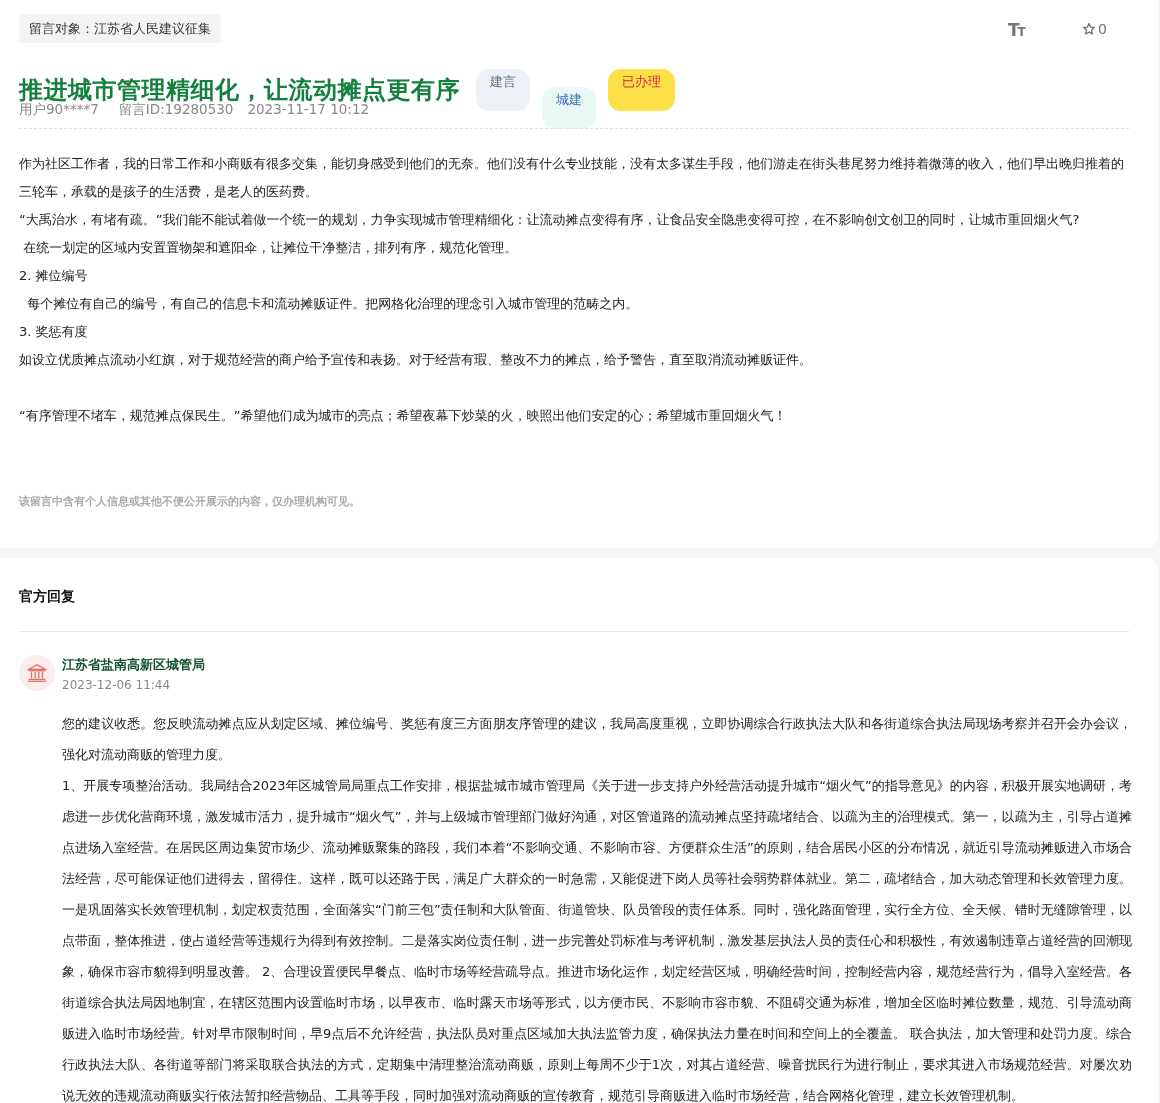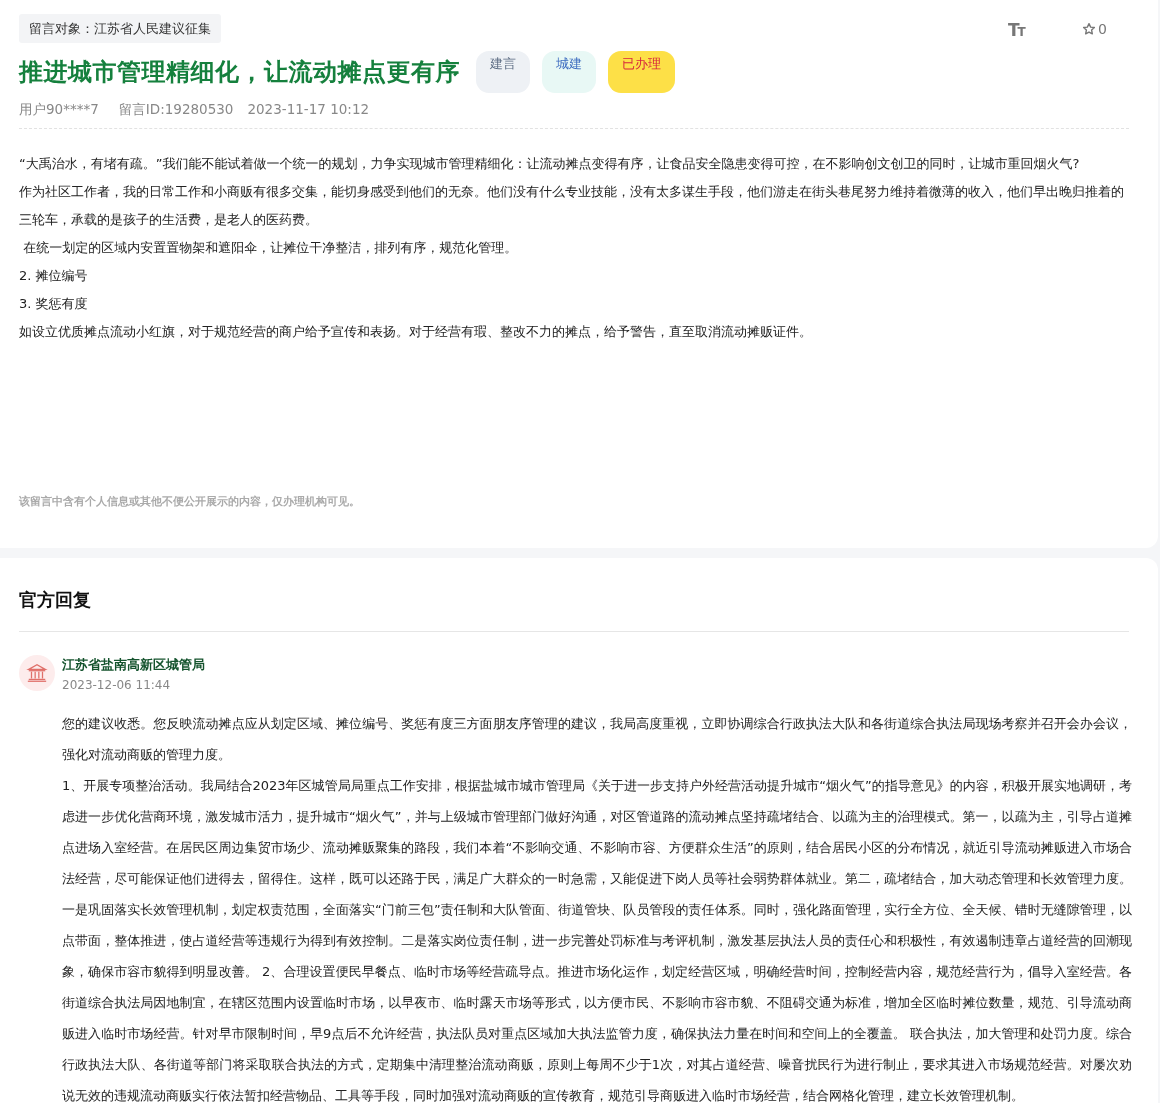--- a/index.html
+++ b/index.html
@@ -37,7 +37,7 @@
     font-size:13px; margin-left:12px;
   }
   .badge-0 { background:#eef1f5; color:#5b6b82; margin-left:16px; }
-  .badge-1 { background:#e8f8f5; color:#3d6cc0; }
+  .badge-1 { background:#e8f8f5; color:#3d6cc0;margin-top:36px; }
   .badge-2 { background:#fde047; color:#d7263d; }
 
   .meta { position:absolute; left:19px; top:101px; font-size:13.5px; color:#888; display:flex; }

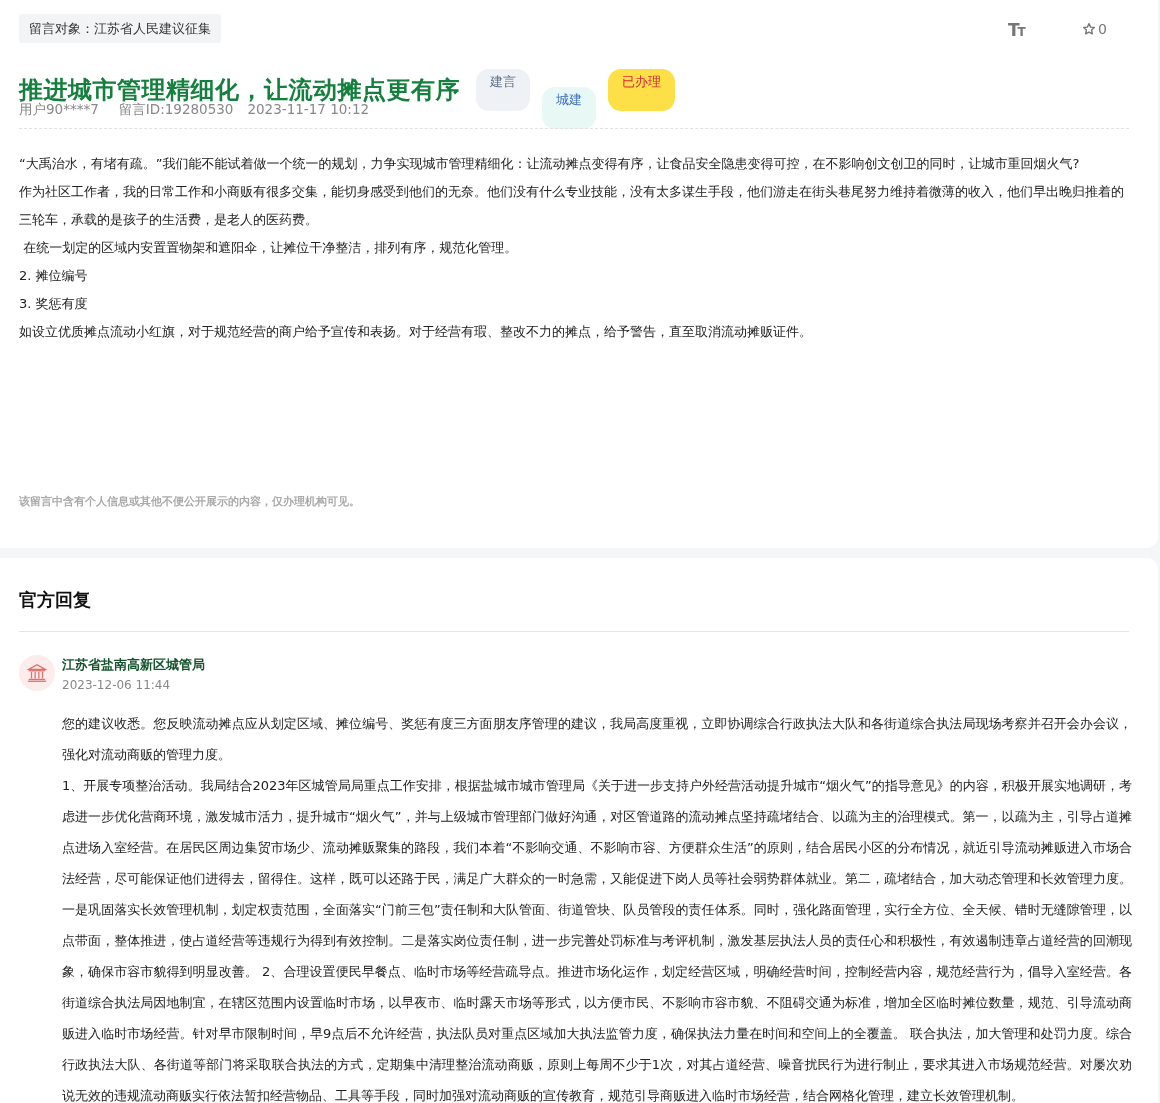--- a/index.html
+++ b/index.html
@@ -96,8 +96,8 @@
   <div class="dash-line"></div>
 
   <div class="content">
+    <p>作为社区工作者，我的日常工作和小商贩有很多交集，能切身感受到他们的无奈。他们没有什么专业技能，没有太多谋生手段，他们游走在街头巷尾努力维持着微薄的收入，他们早出晚归推着的三轮车，承载的是孩子的生活费，是老人的医药费。</p>
     <p>“大禹治水，有堵有疏。”我们能不能试着做一个统一的规划，力争实现城市管理精细化：让流动摊点变得有序，让食品安全隐患变得可控，在不影响创文创卫的同时，让城市重回烟火气?</p>
-    <p>作为社区工作者，我的日常工作和小商贩有很多交集，能切身感受到他们的无奈。他们没有什么专业技能，没有太多谋生手段，他们游走在街头巷尾努力维持着微薄的收入，他们早出晚归推着的三轮车，承载的是孩子的生活费，是老人的医药费。</p>
     <p> 在统一划定的区域内安置置物架和遮阳伞，让摊位干净整洁，排列有序，规范化管理。</p>
     <p>2. 摊位编号</p>
     <p>3. 奖惩有度</p>

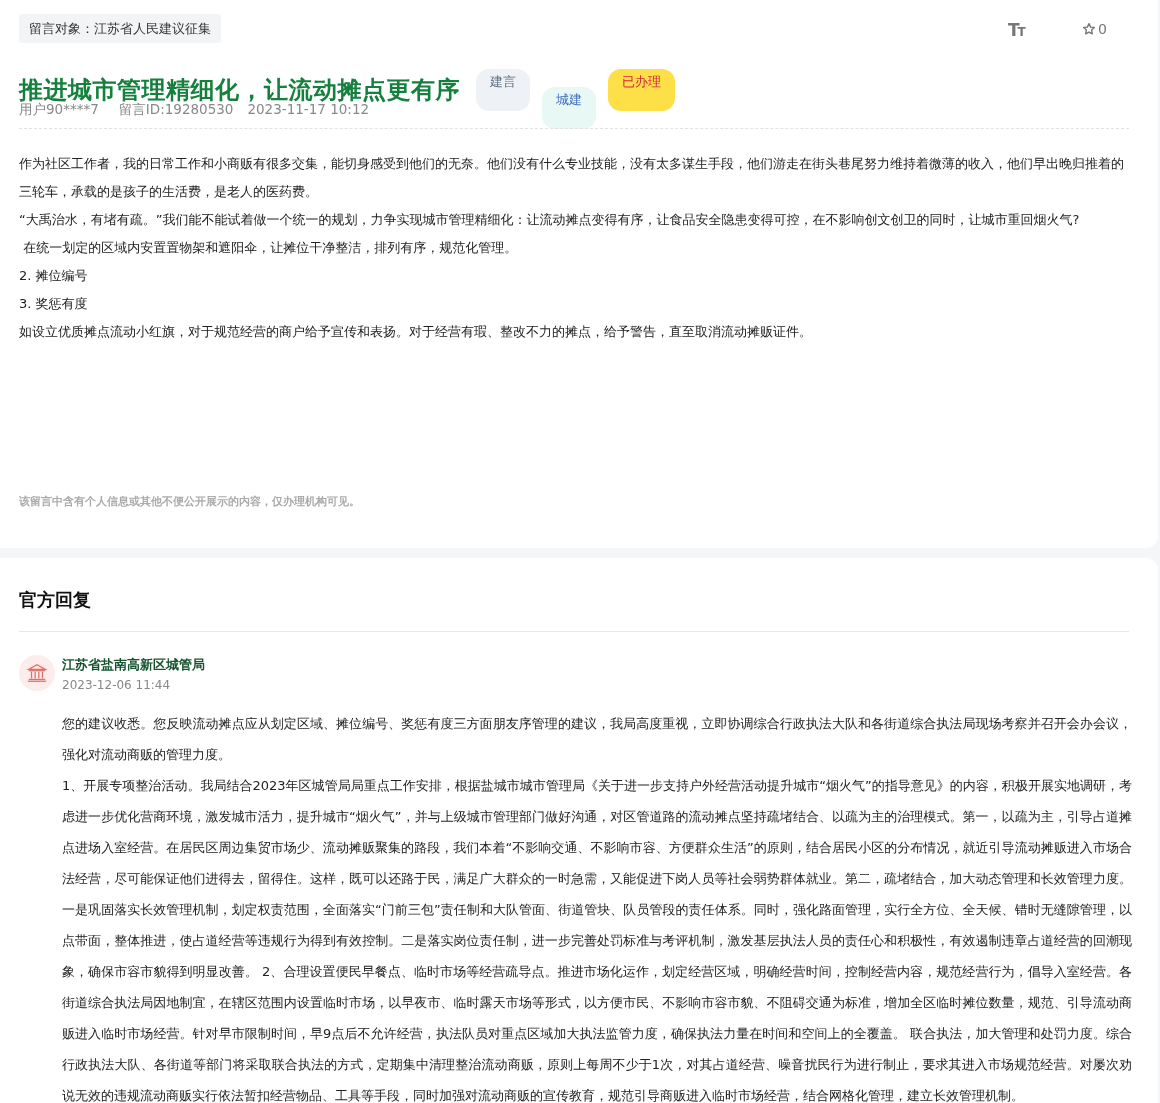--- a/index.html
+++ b/index.html
@@ -100,6 +100,7 @@
     <p>“大禹治水，有堵有疏。”我们能不能试着做一个统一的规划，力争实现城市管理精细化：让流动摊点变得有序，让食品安全隐患变得可控，在不影响创文创卫的同时，让城市重回烟火气?</p>
     <p> 在统一划定的区域内安置置物架和遮阳伞，让摊位干净整洁，排列有序，规范化管理。</p>
     <p>2. 摊位编号</p>
+    <p>  每个摊位有自己的编号，有自己的信息卡和流动摊贩证件。把网格化治理的理念引入城市管理的范畴之内。</p>
     <p>3. 奖惩有度</p>
     <p>如设立优质摊点流动小红旗，对于规范经营的商户给予宣传和表扬。对于经营有瑕、整改不力的摊点，给予警告，直至取消流动摊贩证件。</p>
     <div class="blank"></div>

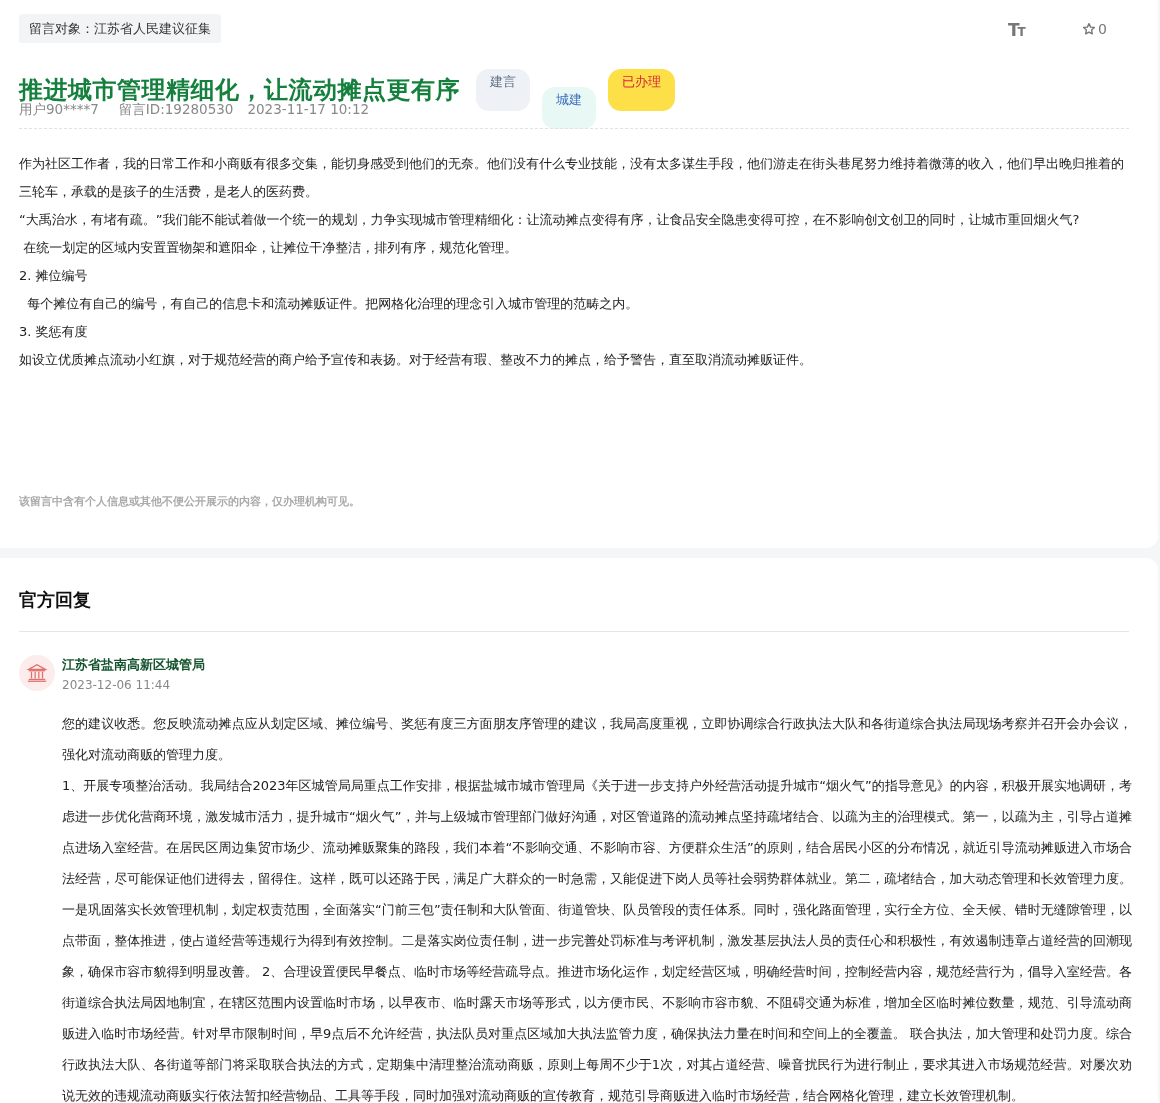--- a/index.html
+++ b/index.html
@@ -104,6 +104,7 @@
     <p>3. 奖惩有度</p>
     <p>如设立优质摊点流动小红旗，对于规范经营的商户给予宣传和表扬。对于经营有瑕、整改不力的摊点，给予警告，直至取消流动摊贩证件。</p>
     <div class="blank"></div>
+    <p>“有序管理不堵车，规范摊点保民生。”希望他们成为城市的亮点；希望夜幕下炒菜的火，映照出他们安定的心；希望城市重回烟火气！</p>
   </div>
   <div class="note">该留言中含有个人信息或其他不便公开展示的内容，仅办理机构可见。</div>
 </div>

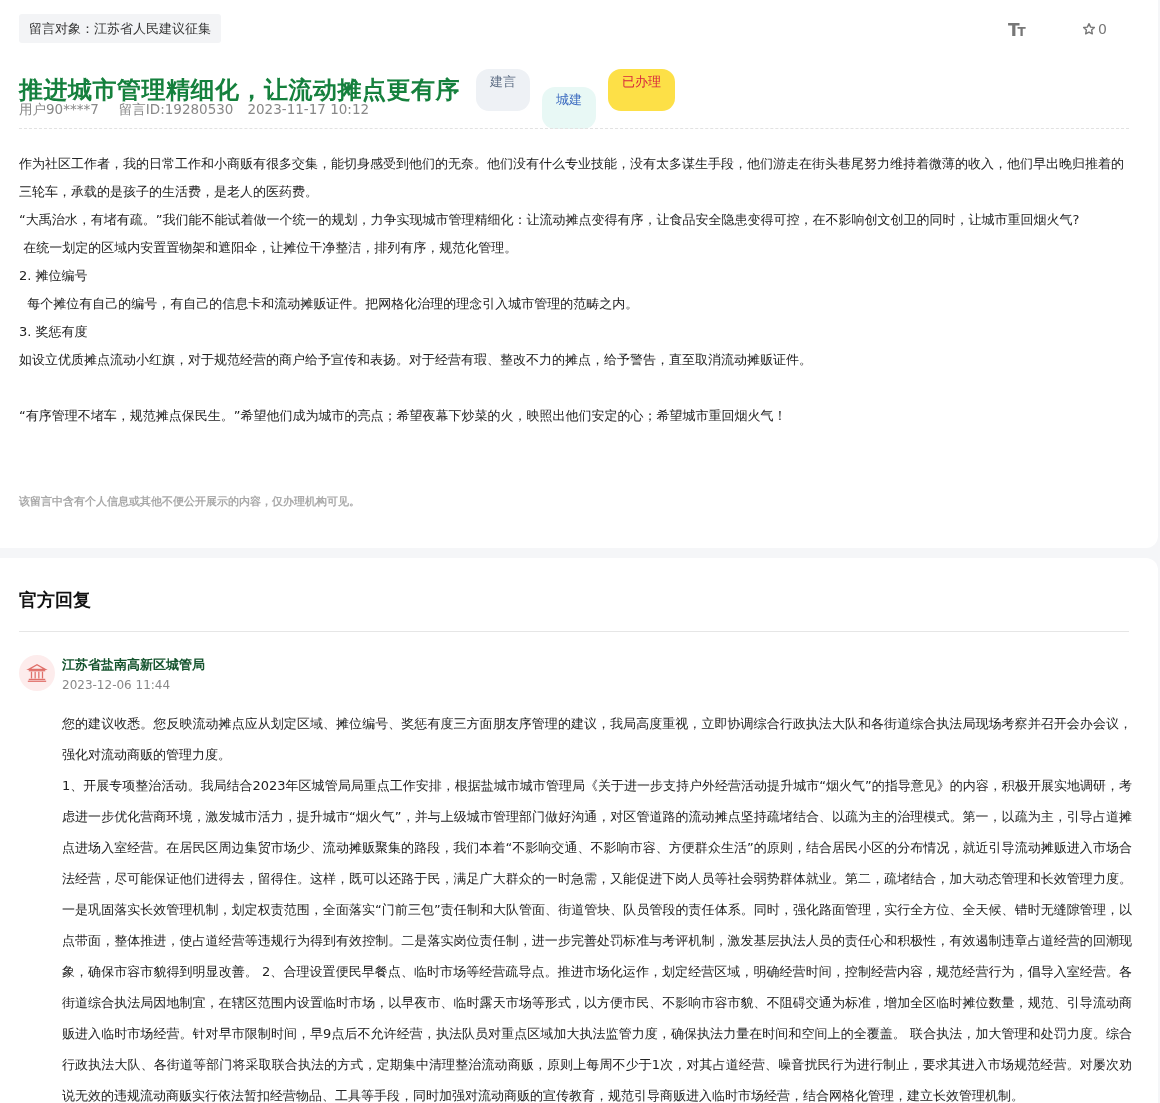--- a/index.html
+++ b/index.html
@@ -50,7 +50,7 @@
   .content .blank { height:28px; }
   .note { position:absolute; left:19px; top:494px; font-size:11px; color:#aaa; font-weight:bold; }
 
-  .reply-title { position:absolute; left:19px; top:30px; font-size:18px; font-weight:bold; color:#111; }
+  .reply-title { position:absolute; left:19px; top:30px; font-size:14px; font-weight:bold; color:#111; }
   .solid-line { position:absolute; left:19px; top:73px; width:1110px; border-top:1px solid #e6e6e6; }
   .dept-avatar {
     position:absolute; left:19px; top:97px; width:36px; height:36px; border-radius:50%;

